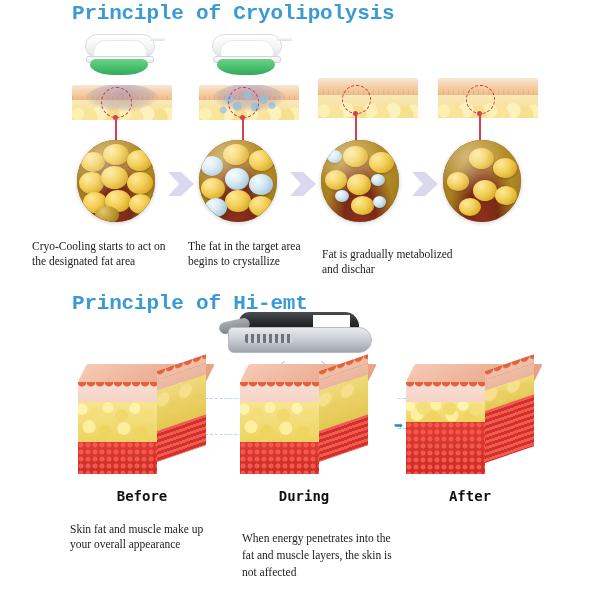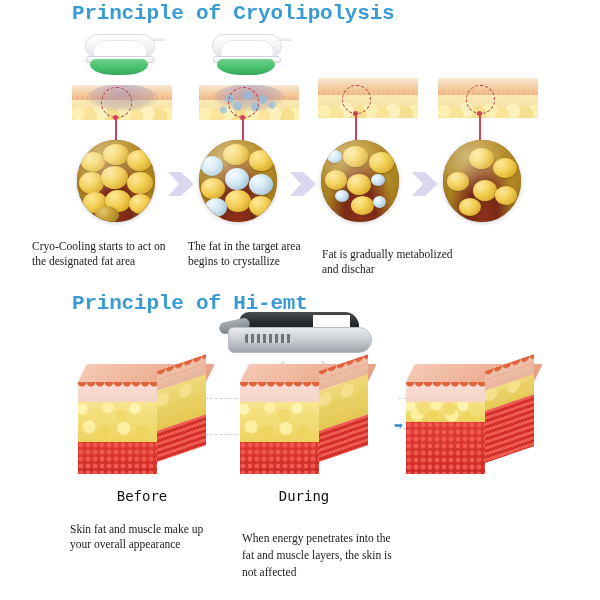--- a/index.html
+++ b/index.html
@@ -208,7 +208,7 @@
   .tb-label{
     position:absolute;
     font-family:"DejaVu Sans Mono", monospace;
-    font-weight:normal;
+    font-weight:bold;
     font-size:14px;
     color:#111;
     text-align:center;

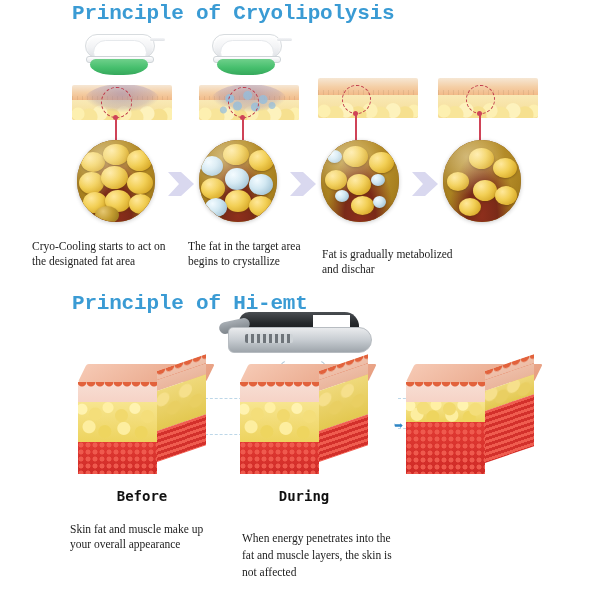--- a/index.html
+++ b/index.html
@@ -458,6 +458,7 @@
     <div class="tb-face lay-mus-f" style="top:52%;height:46%;"></div>
     <div class="tb-side lay-mus-s" style="top:42%;height:46%;"></div>
   </div>
+  <div class="tb-label" style="left:406px;top:488px;width:128px;">After</div>
 
   <div class="caption" style="left:70px;top:522px;width:150px;">Skin fat and muscle make up your overall appearance</div>
   <div class="caption" style="left:242px;top:530px;width:152px;line-height:17px;">When energy penetrates into the fat and muscle layers, the skin is not affected</div>

